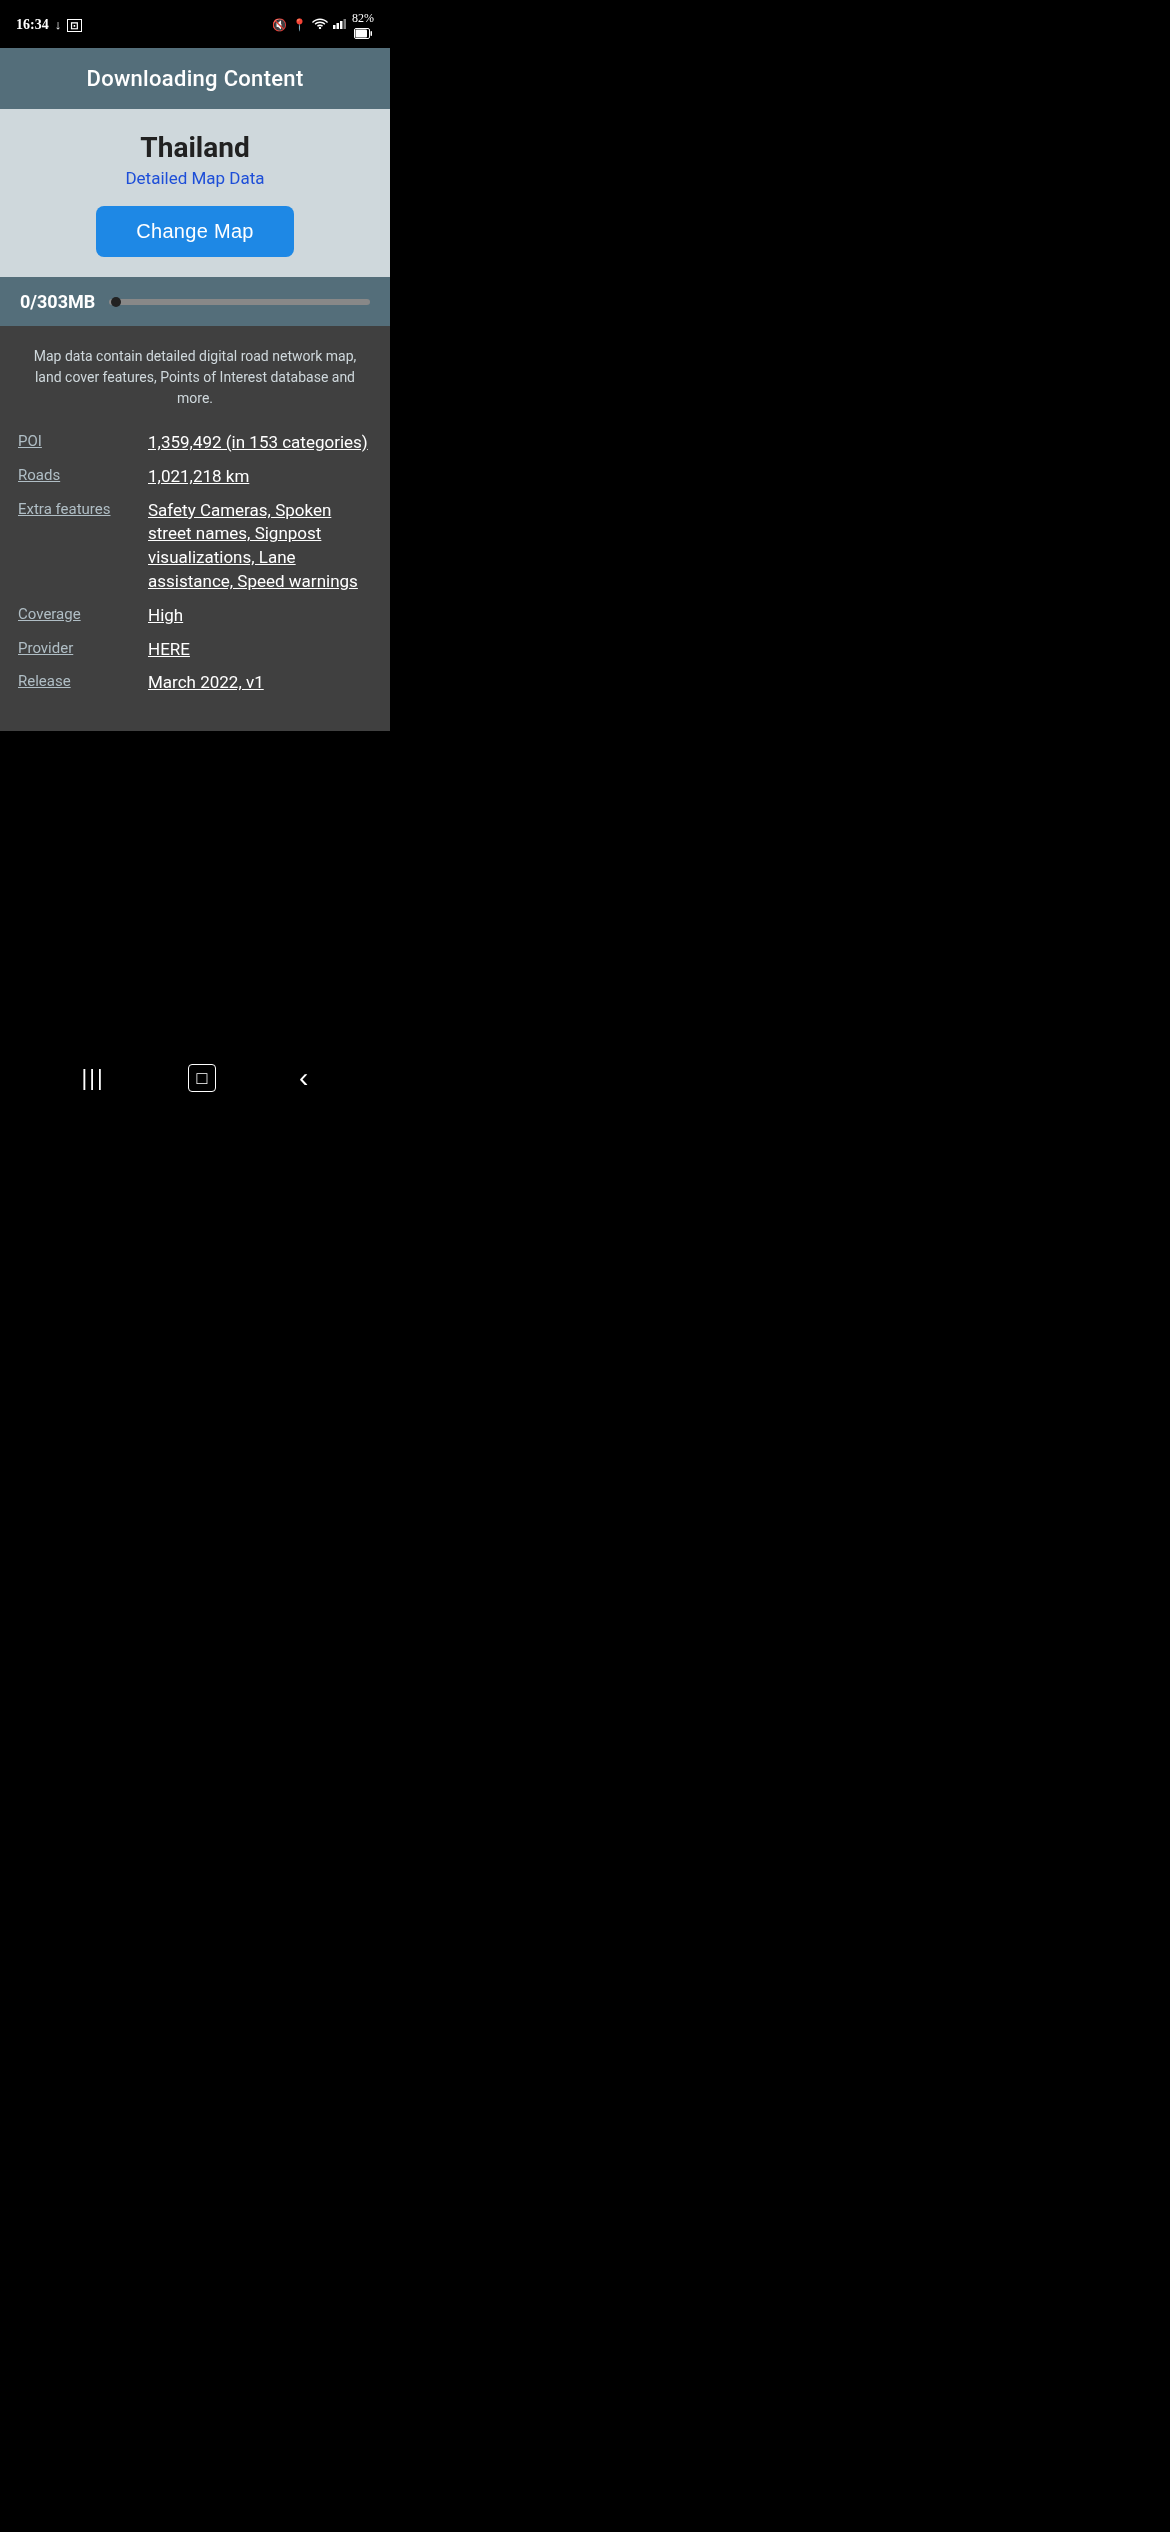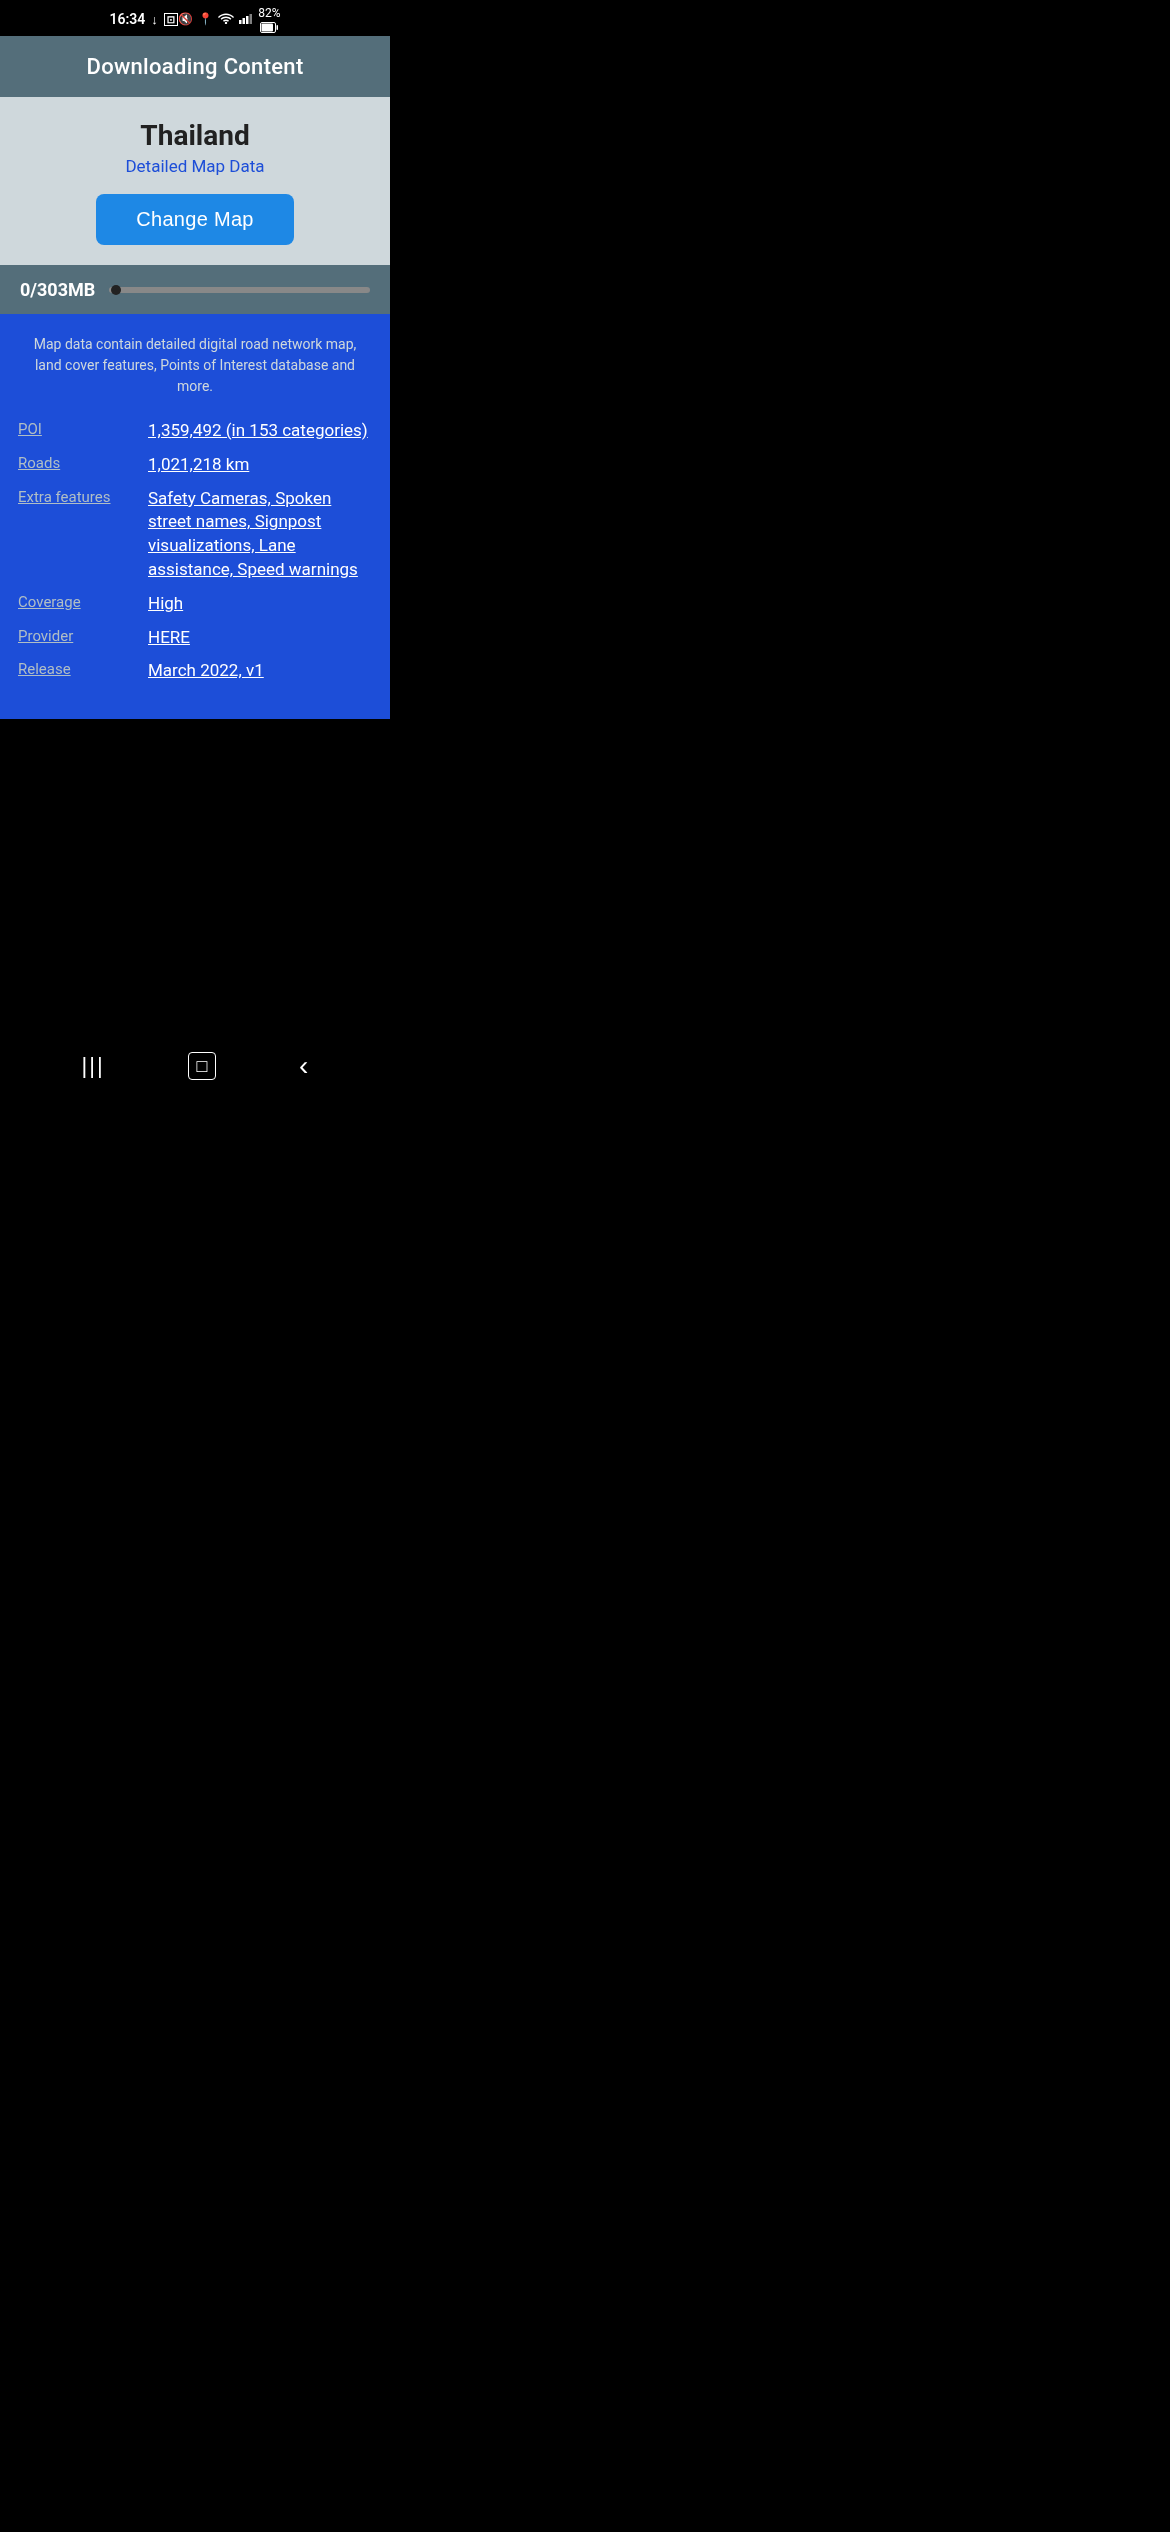--- a/index.html
+++ b/index.html
@@ -17,10 +17,11 @@
     .status-bar {
       background: #000;
       display: flex;
-      justify-content: center;
+      justify-content: space-between;
       align-items: center;
       padding: 8px 16px 6px;
-      height: 36px;
+      height: 48px;
+      font-family: Liberation Serif, serif;
     }
     .status-bar-left {
       color: #fff;

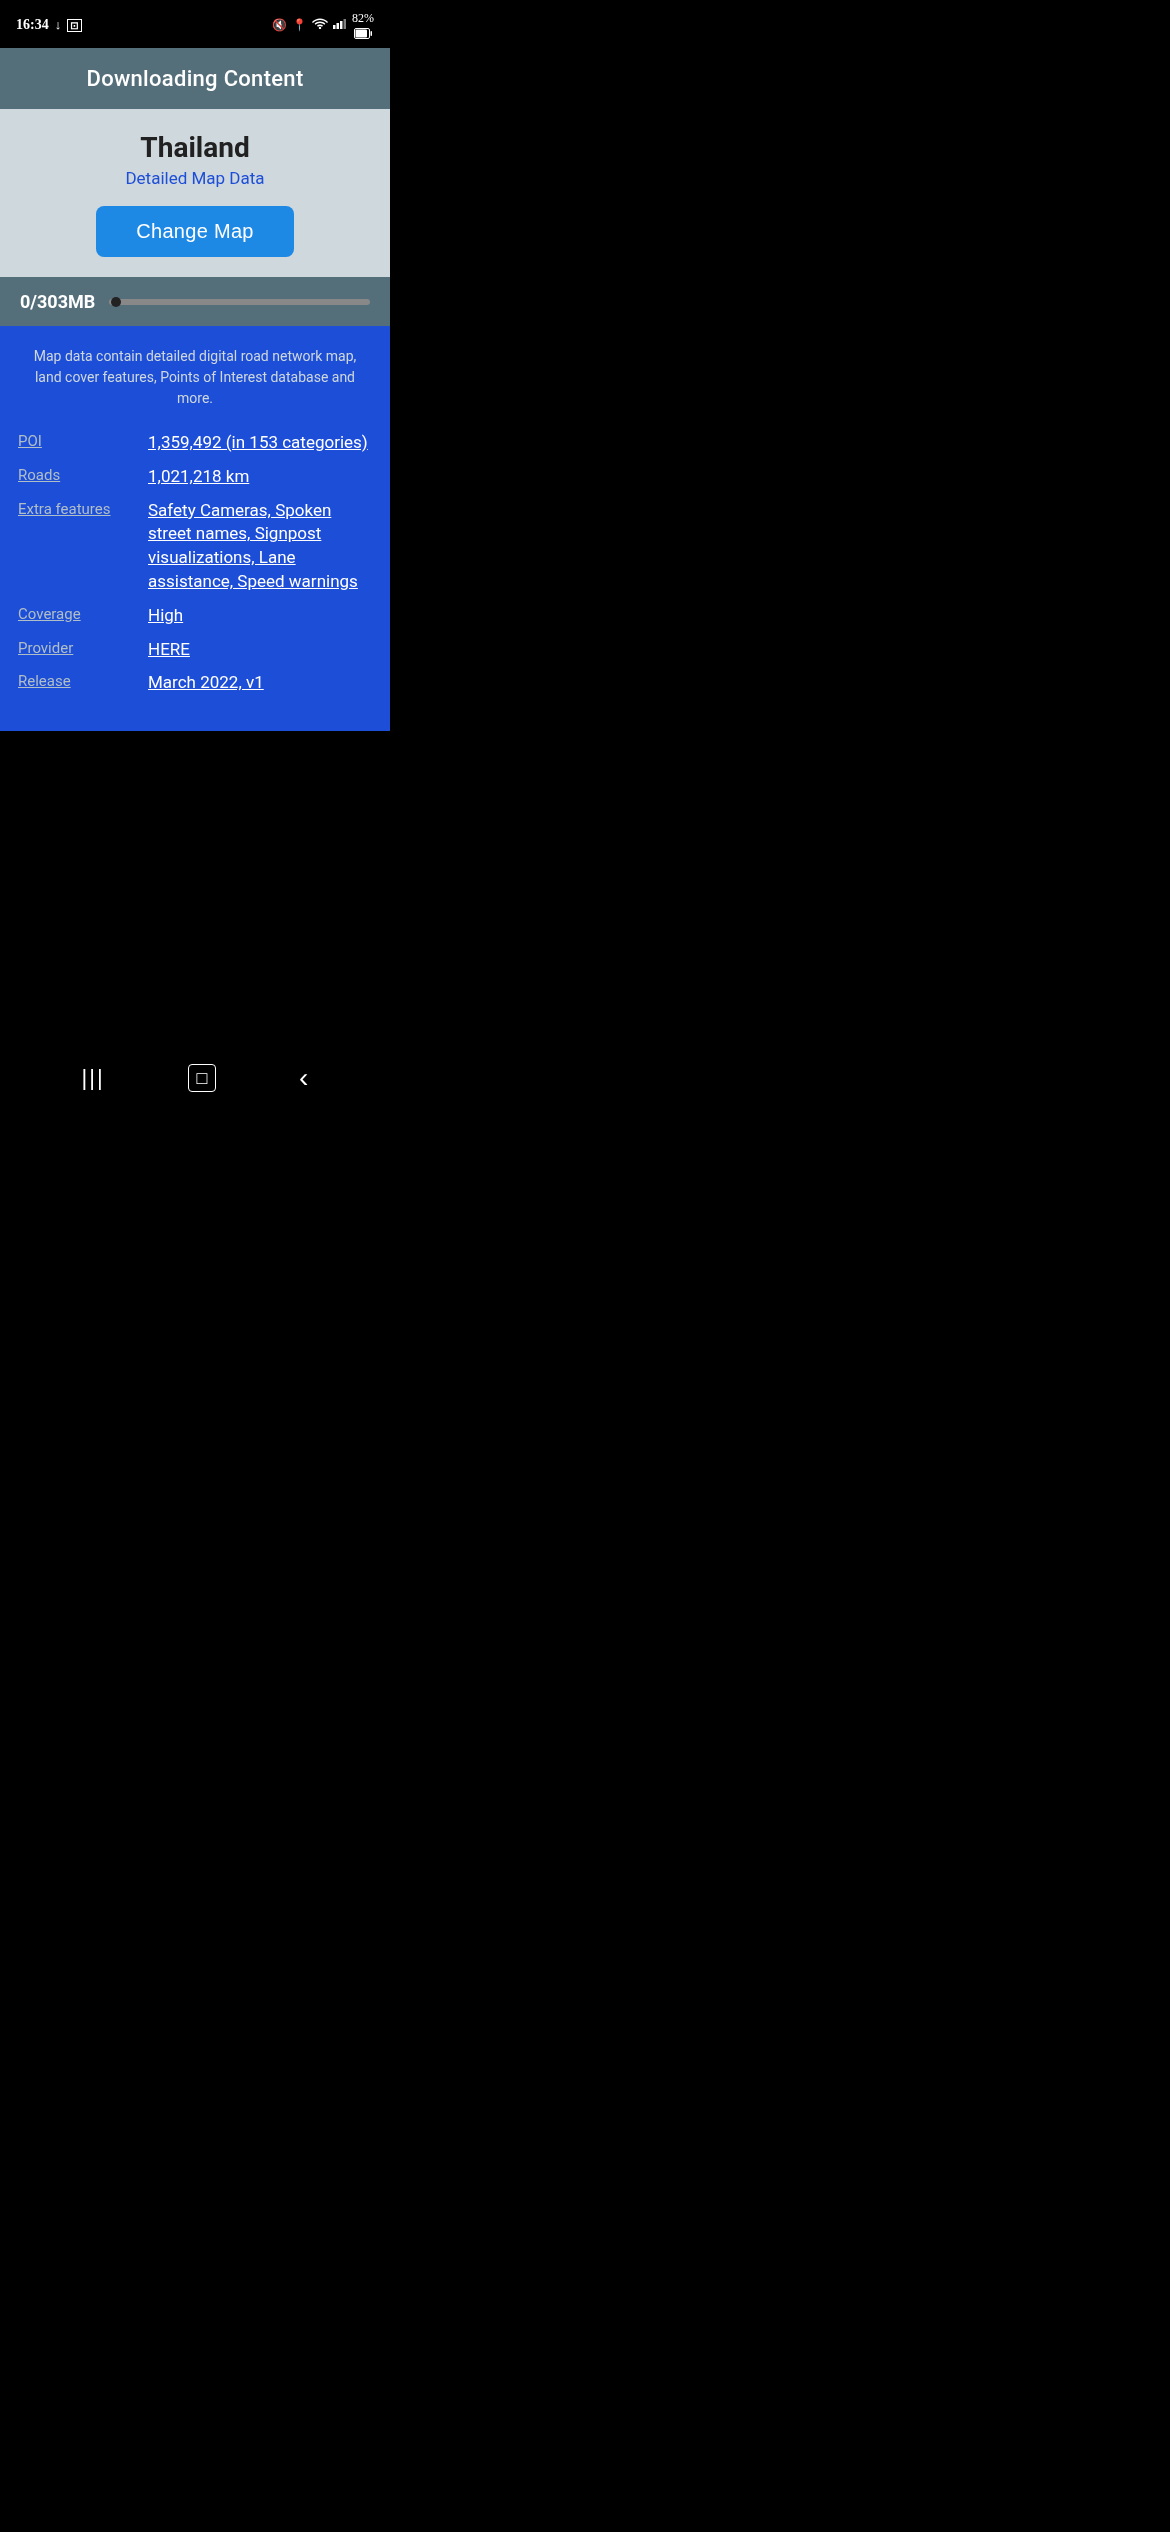--- a/index.html
+++ b/index.html
@@ -115,7 +115,7 @@
 
     
     .details-section {
-      background: #1d4ed8;
+      background: #404040;
       padding: 20px 18px 26px;
     }
     .details-description {

